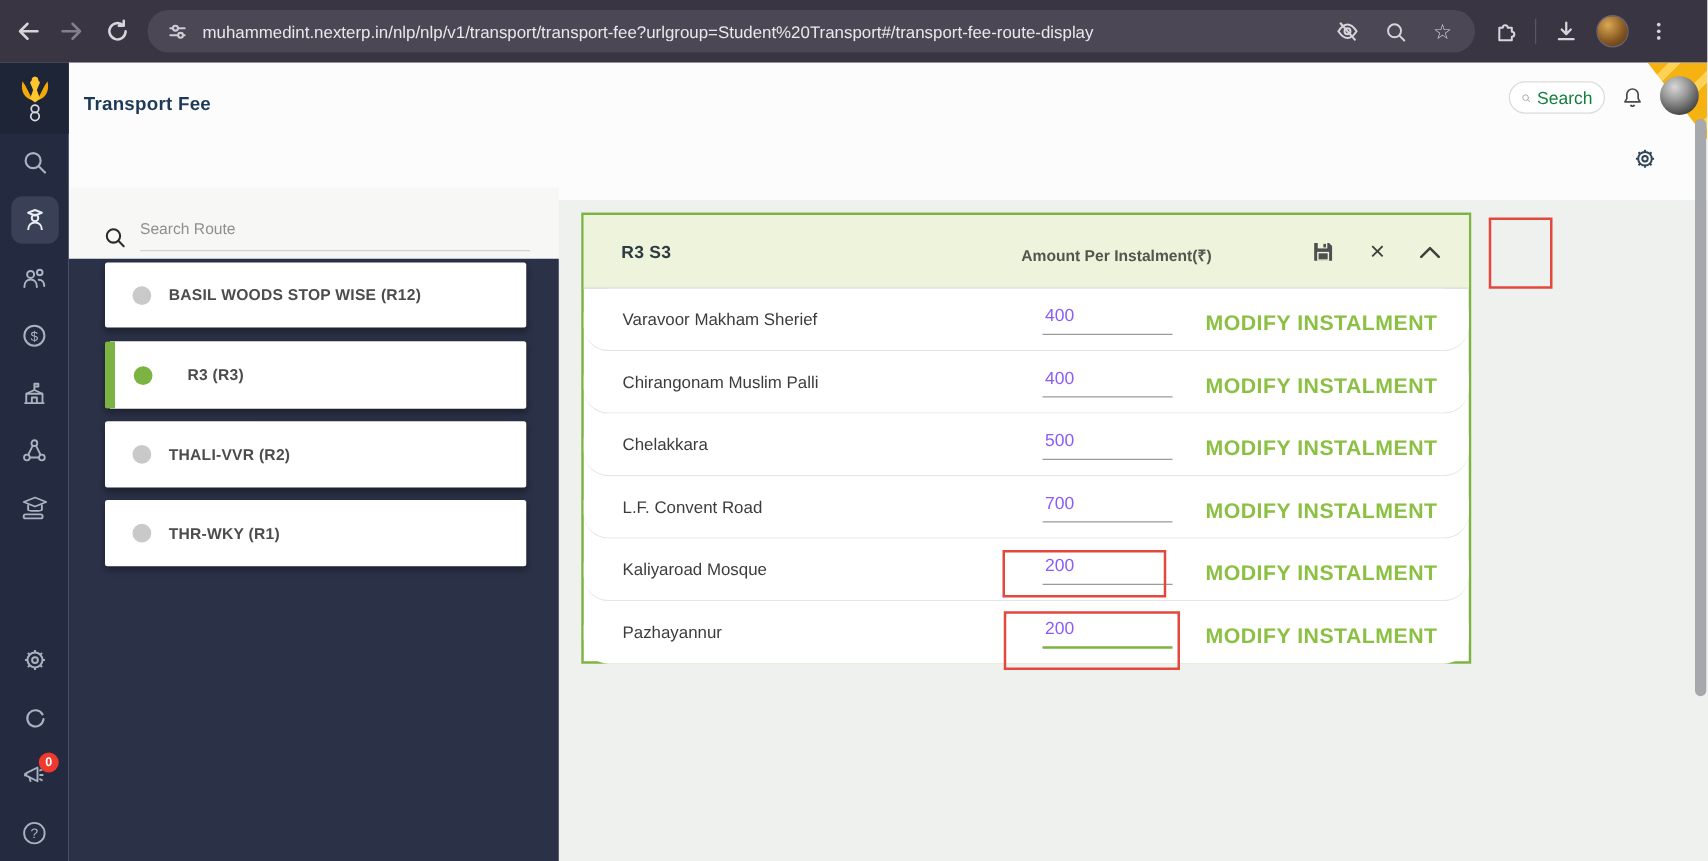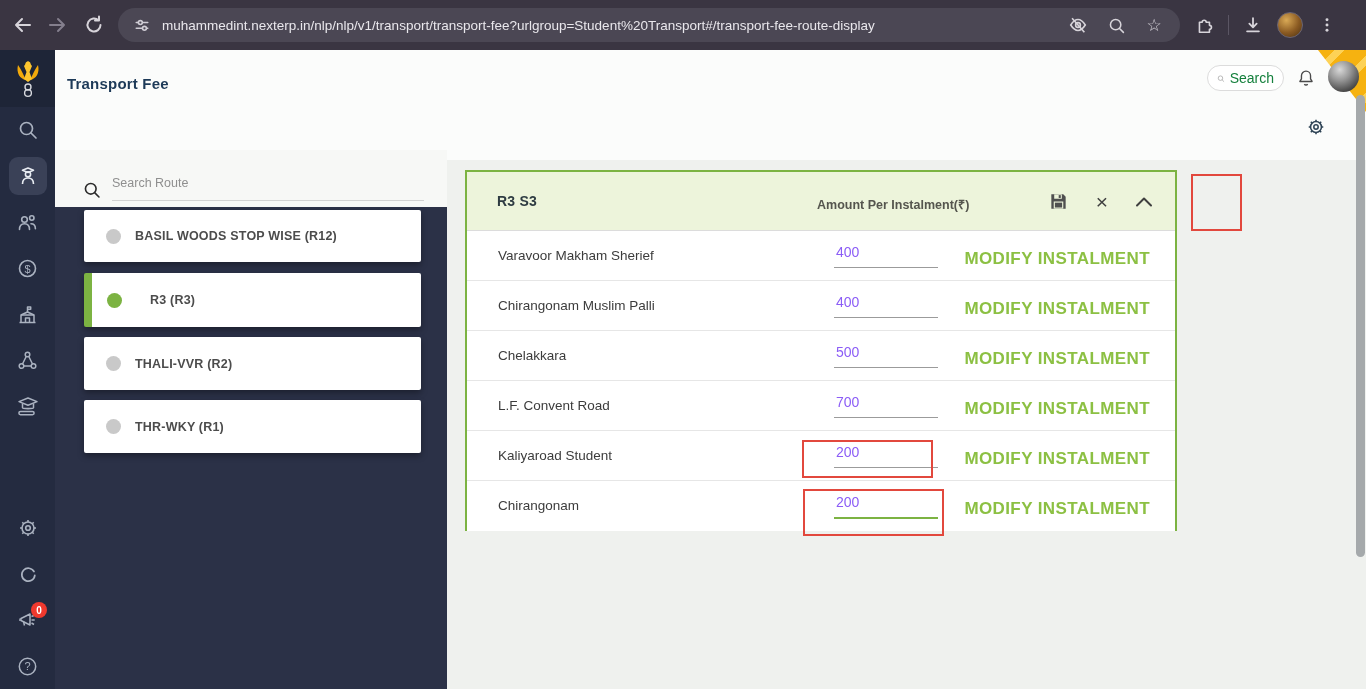--- a/index.html
+++ b/index.html
@@ -73,7 +73,7 @@
   .hdr-actions { position:absolute; right:22px; top:0; height:59px; display:flex; align-items:center; gap:27px; }
   .save-btn, .close-btn, .collapse-btn { cursor:pointer; display:flex; align-items:center; justify-content:center; }
   .close-btn { font-size:21px; color:#3f3f3f; line-height:1; font-weight:normal; }
-  .fee-row { position:relative; height:50px; border-bottom:1px solid #e6e6e6; background:#fff; }
+  .fee-row { position:relative; height:50px; border-bottom:1px solid #e6e6e6; background:#fff;border-radius:20px; }
   .fee-row:last-child { border-bottom:none; }
   .stop-name { position:absolute; left:31px; top:17px; font-size:13.5px; color:#3c3c3c; }
   .amount-input { position:absolute; left:367px; top:11px; width:104px; border:none; outline:none;

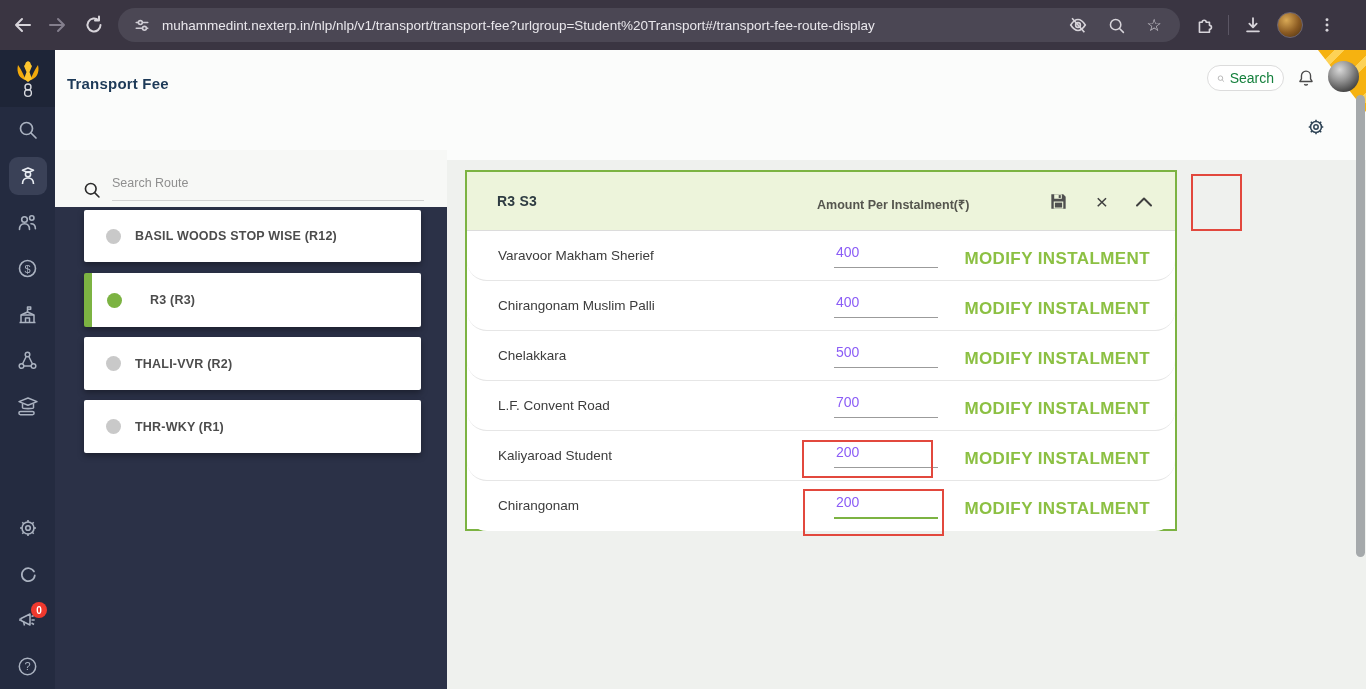--- a/index.html
+++ b/index.html
@@ -363,7 +363,7 @@
     <span class="modify-btn">MODIFY INSTALMENT</span>
   </div>
       <div class="fee-row highlighted">
-    <span class="stop-name">Kaliyaroad Student</span>
+    <span class="stop-name">Kaliyaroad Mosque</span>
     <input class="amount-input" value="200" style="">
     <span class="modify-btn">MODIFY INSTALMENT</span>
   </div>

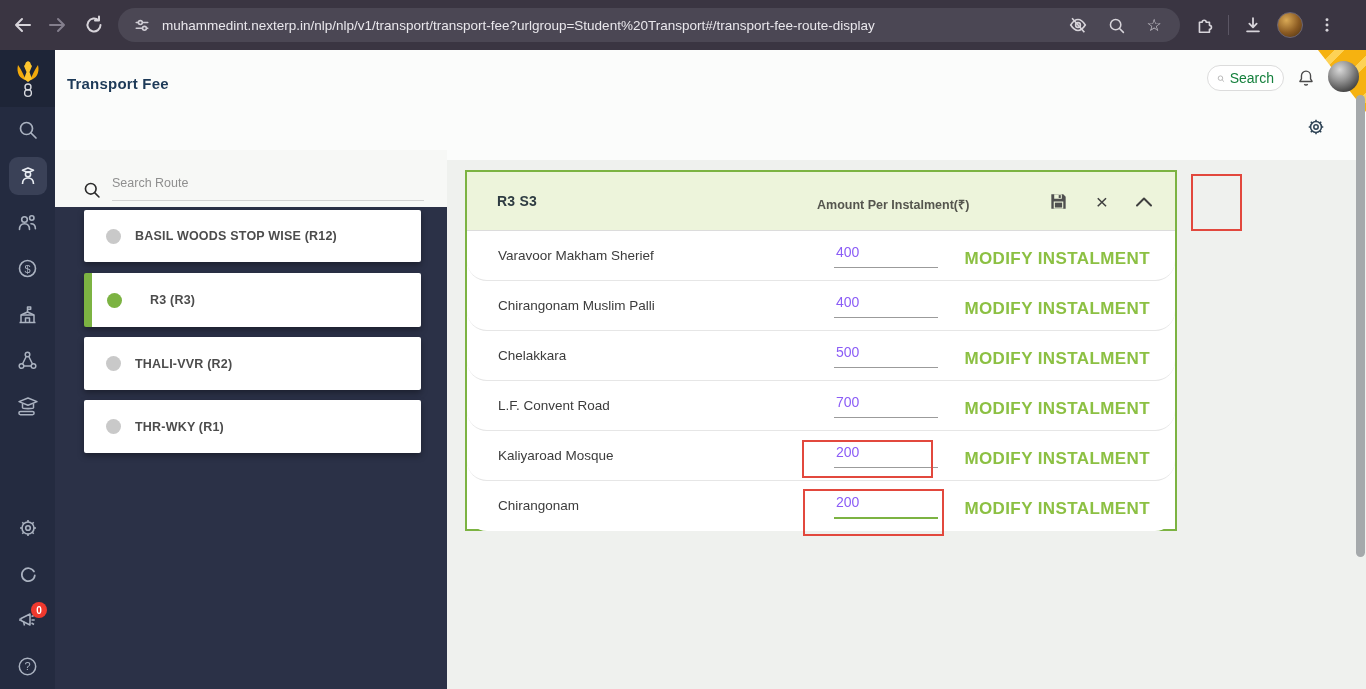--- a/index.html
+++ b/index.html
@@ -368,7 +368,7 @@
     <span class="modify-btn">MODIFY INSTALMENT</span>
   </div>
       <div class="fee-row focused highlighted">
-    <span class="stop-name">Chirangonam</span>
+    <span class="stop-name">Pazhayannur</span>
     <input class="amount-input" value="200" style="">
     <span class="modify-btn">MODIFY INSTALMENT</span>
   </div>

